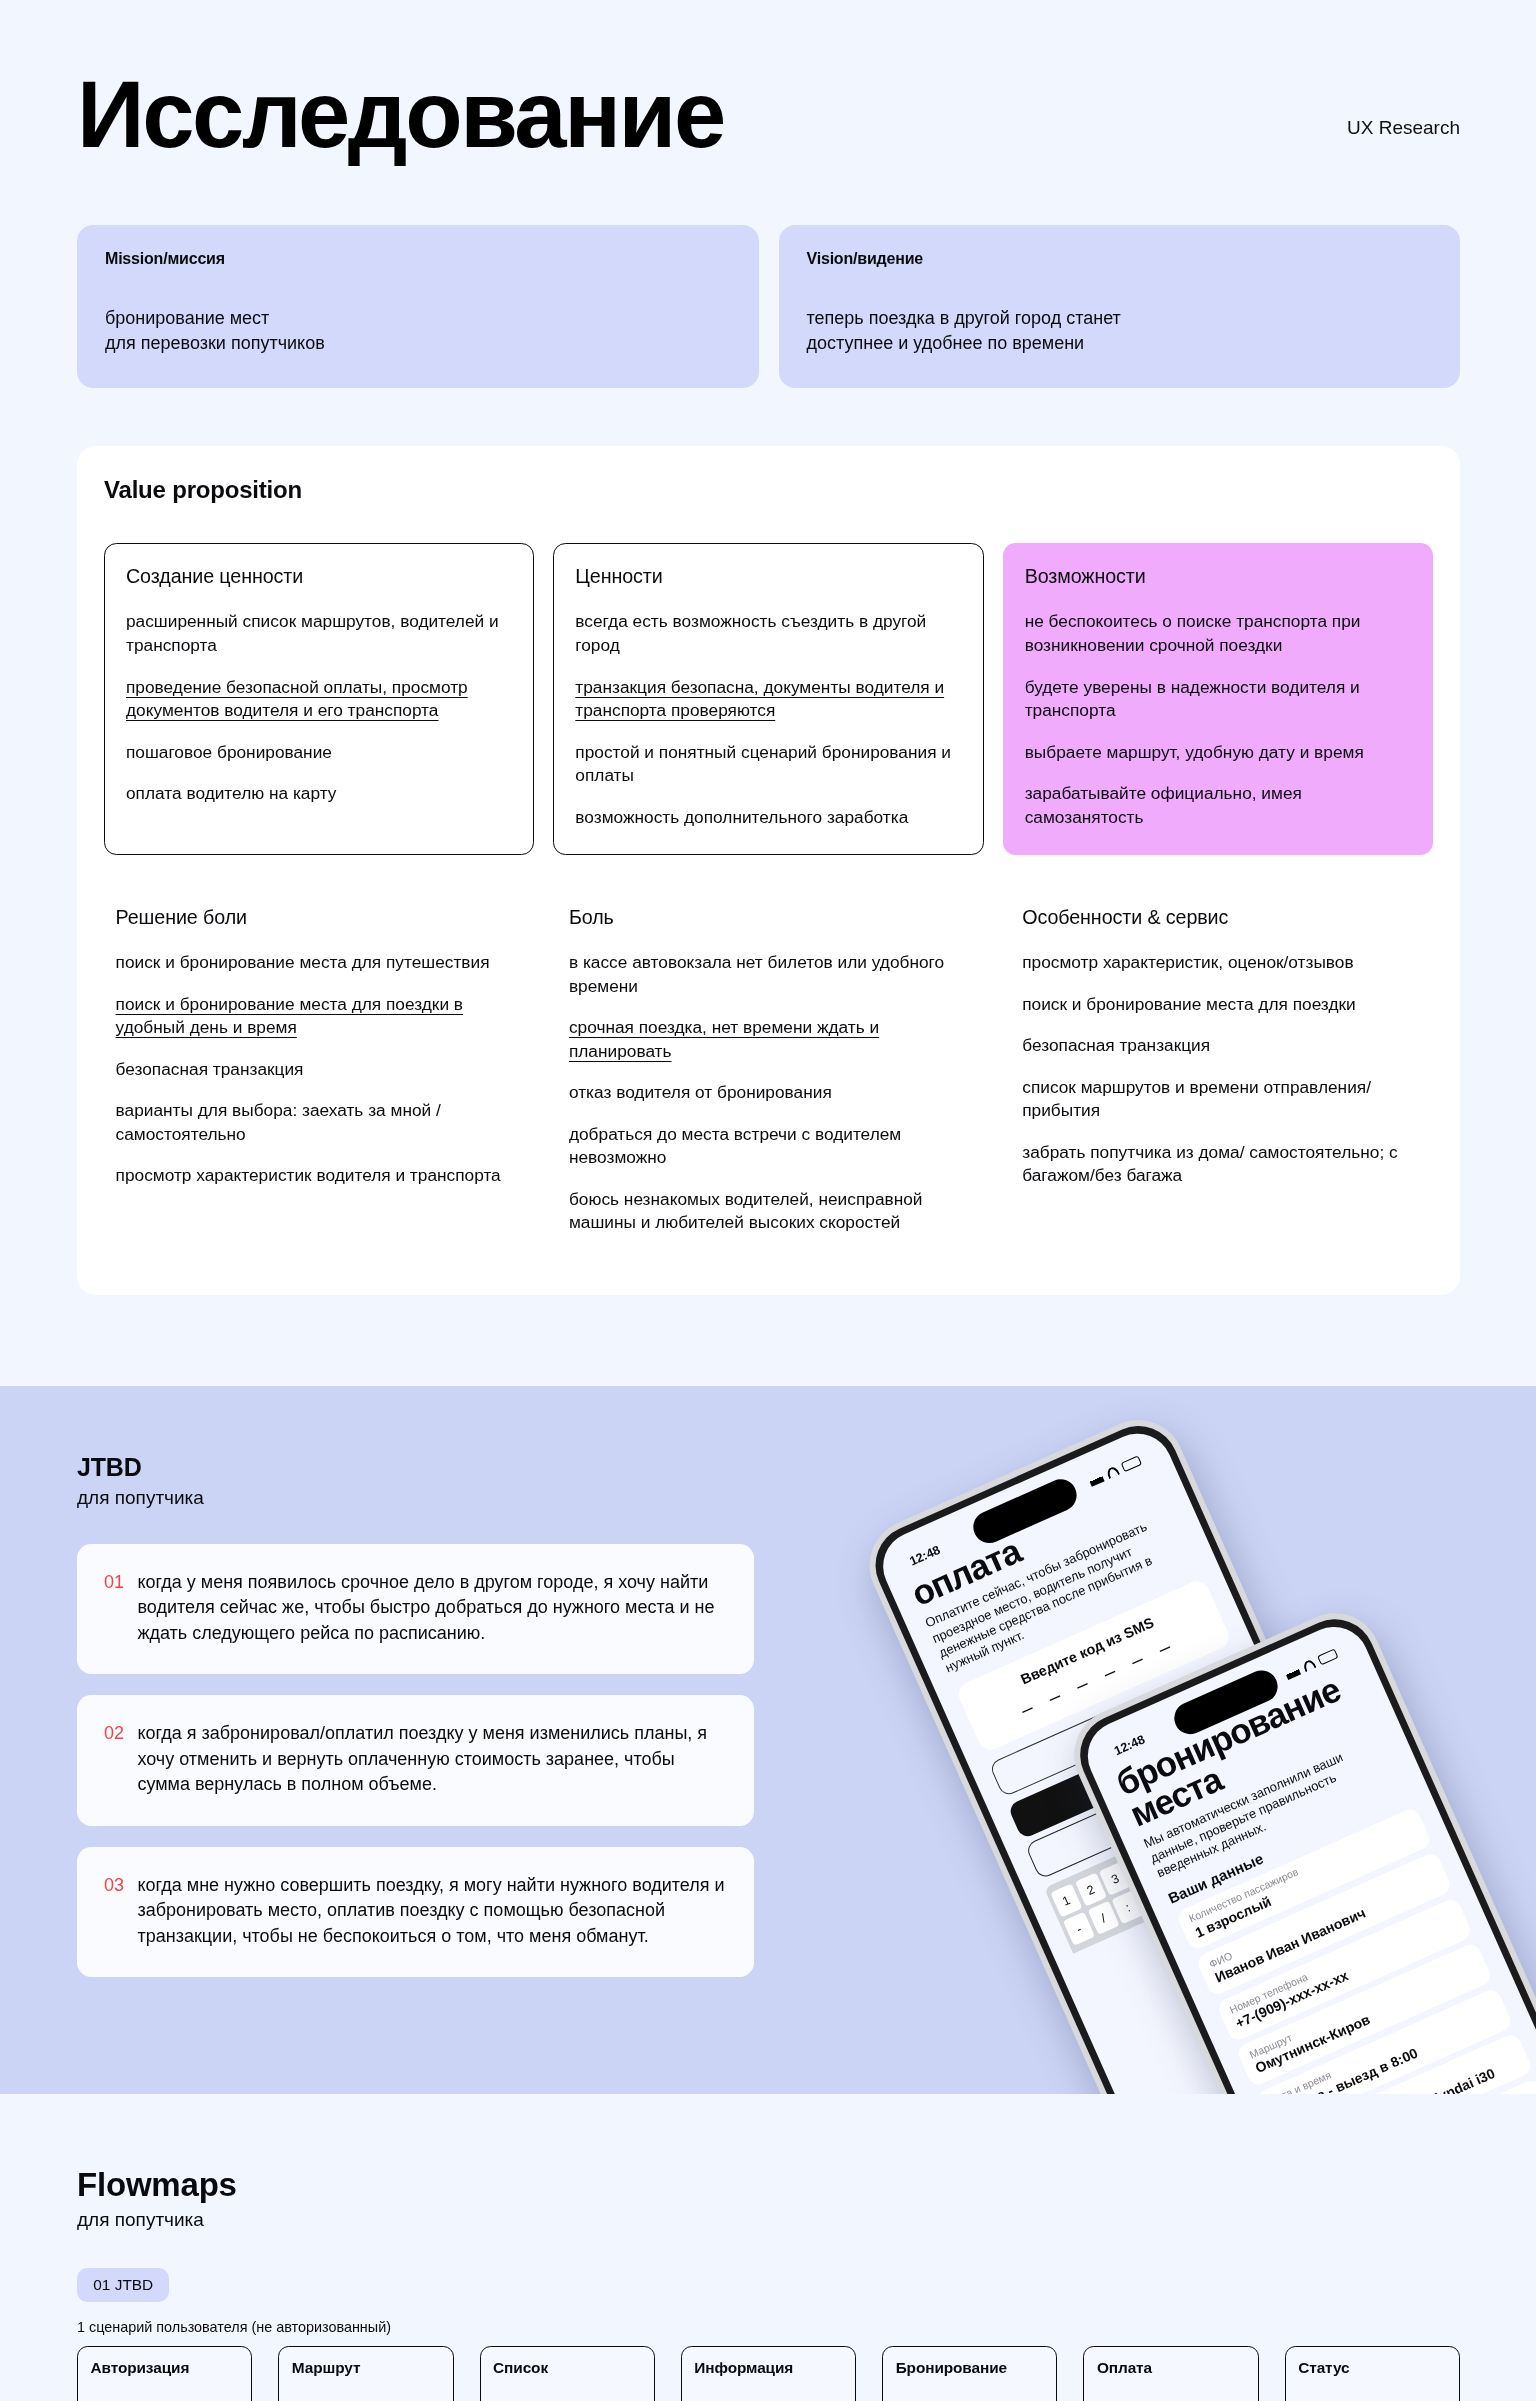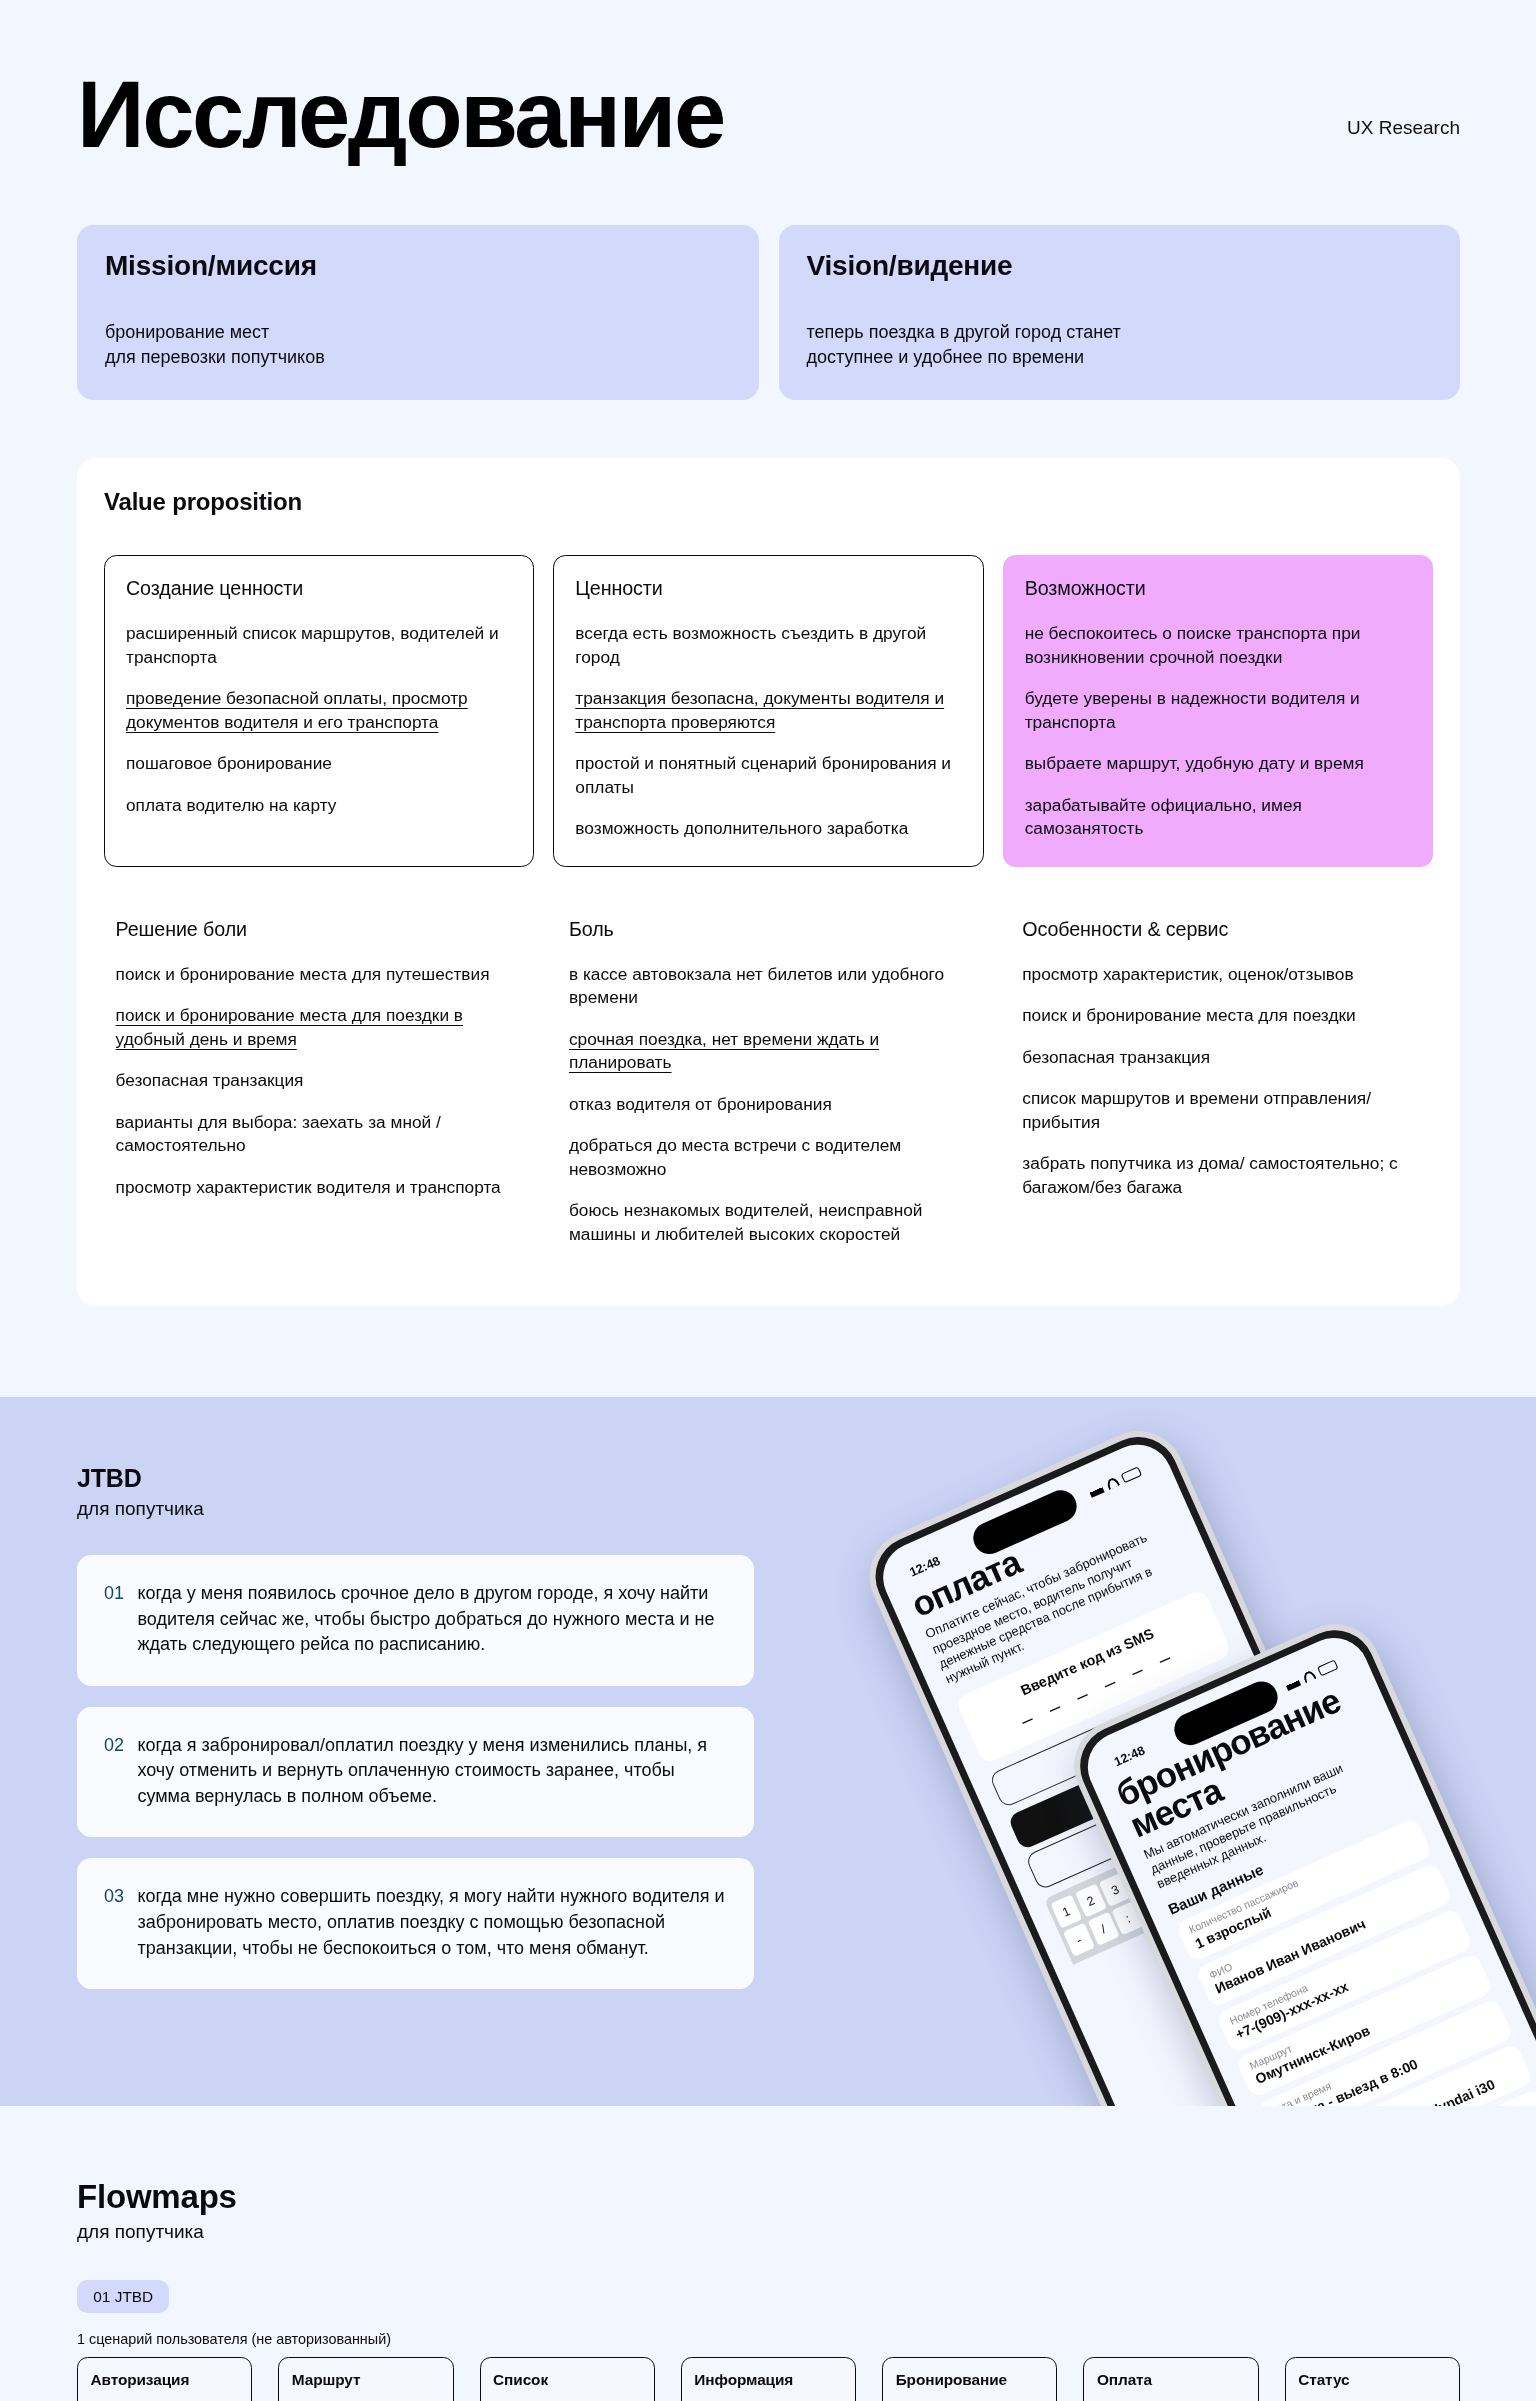--- a/index.html
+++ b/index.html
@@ -38,7 +38,7 @@
     padding: 25px 28px 30px 28px;
     min-height: 163px;
   }
-  .mv-card h3 { font-size: 28px; font-weight: 700; letter-spacing: -0.2px; }
+  .mv-card h3 { font-size: 16px; font-weight: 700; letter-spacing: -0.2px; }
   .mv-card .body { margin-top: 38px; font-size: 18px; line-height: 1.38; font-weight: 400; }
 
   

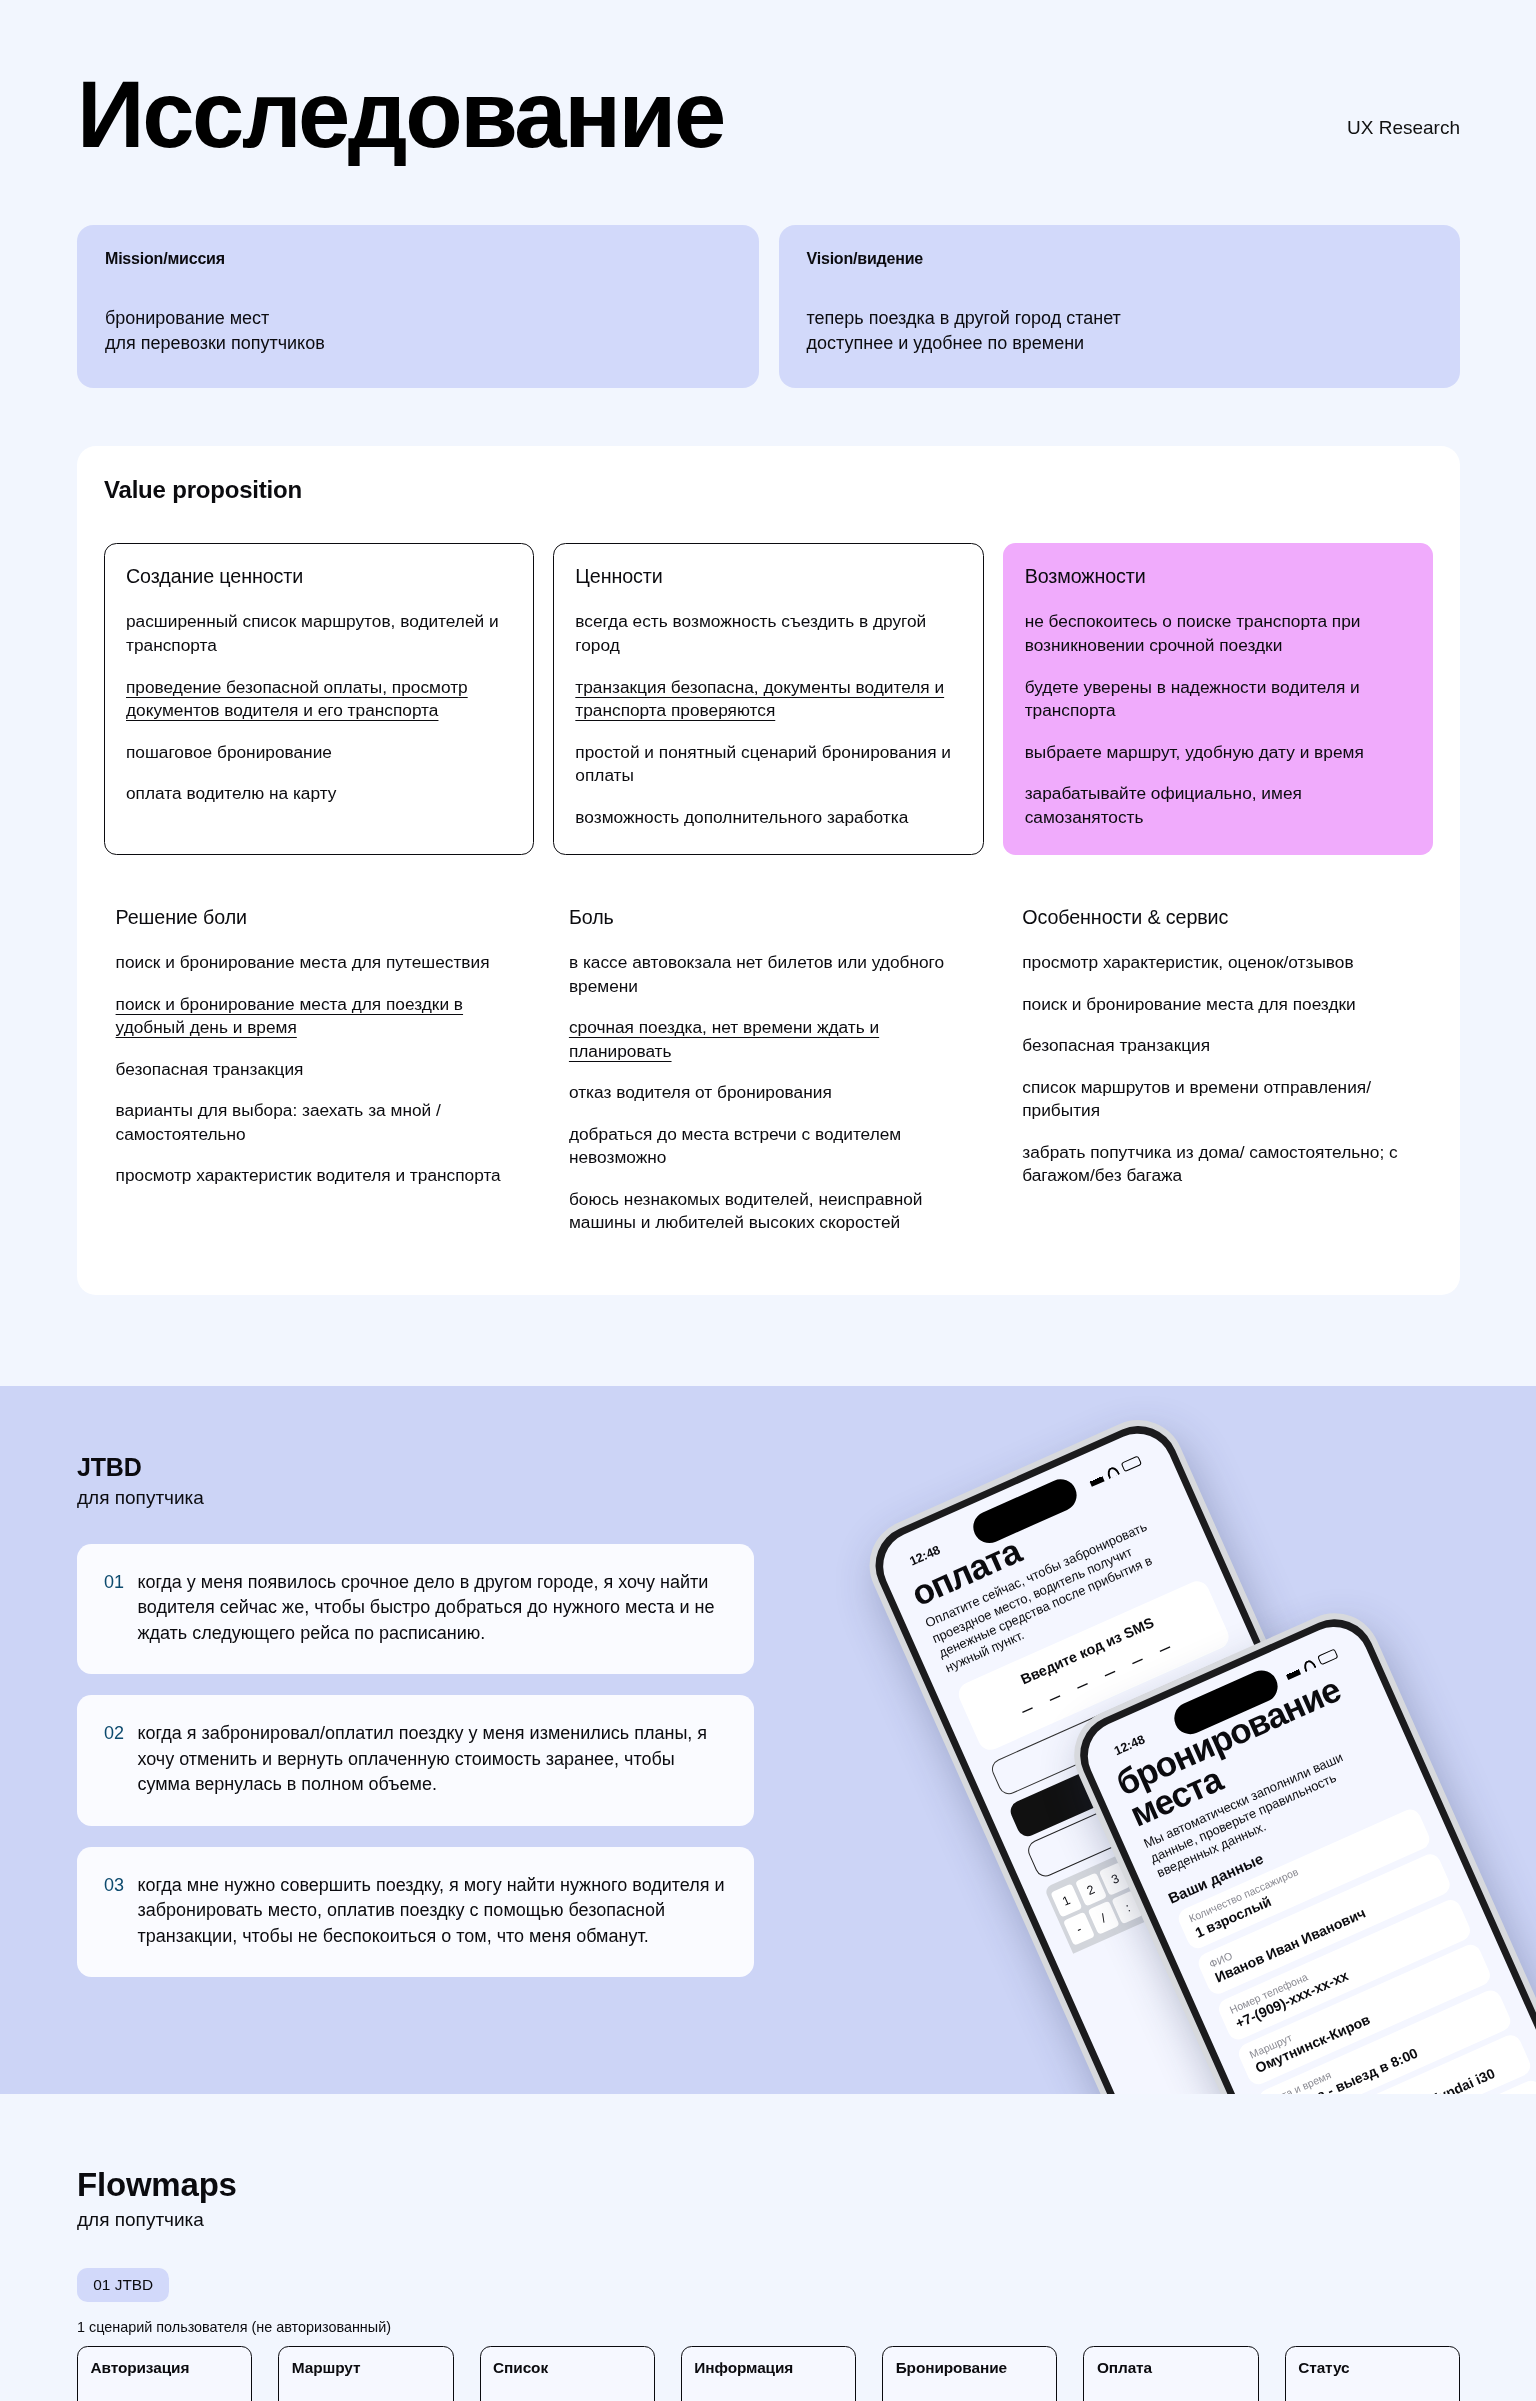--- a/index.html
+++ b/index.html
@@ -96,7 +96,7 @@
     display: flex;
     gap: 13.4px;
   }
-  .jtbd-num { font-size: 18px; color: #0c4a6e; font-weight: 400; line-height: 1.42; flex: 0 0 auto; }
+  .jtbd-num { font-size: 18px; color: #ef4444; font-weight: 400; line-height: 1.42; flex: 0 0 auto; }
   .jtbd-text { font-size: 18px; line-height: 1.42; }
 
   

